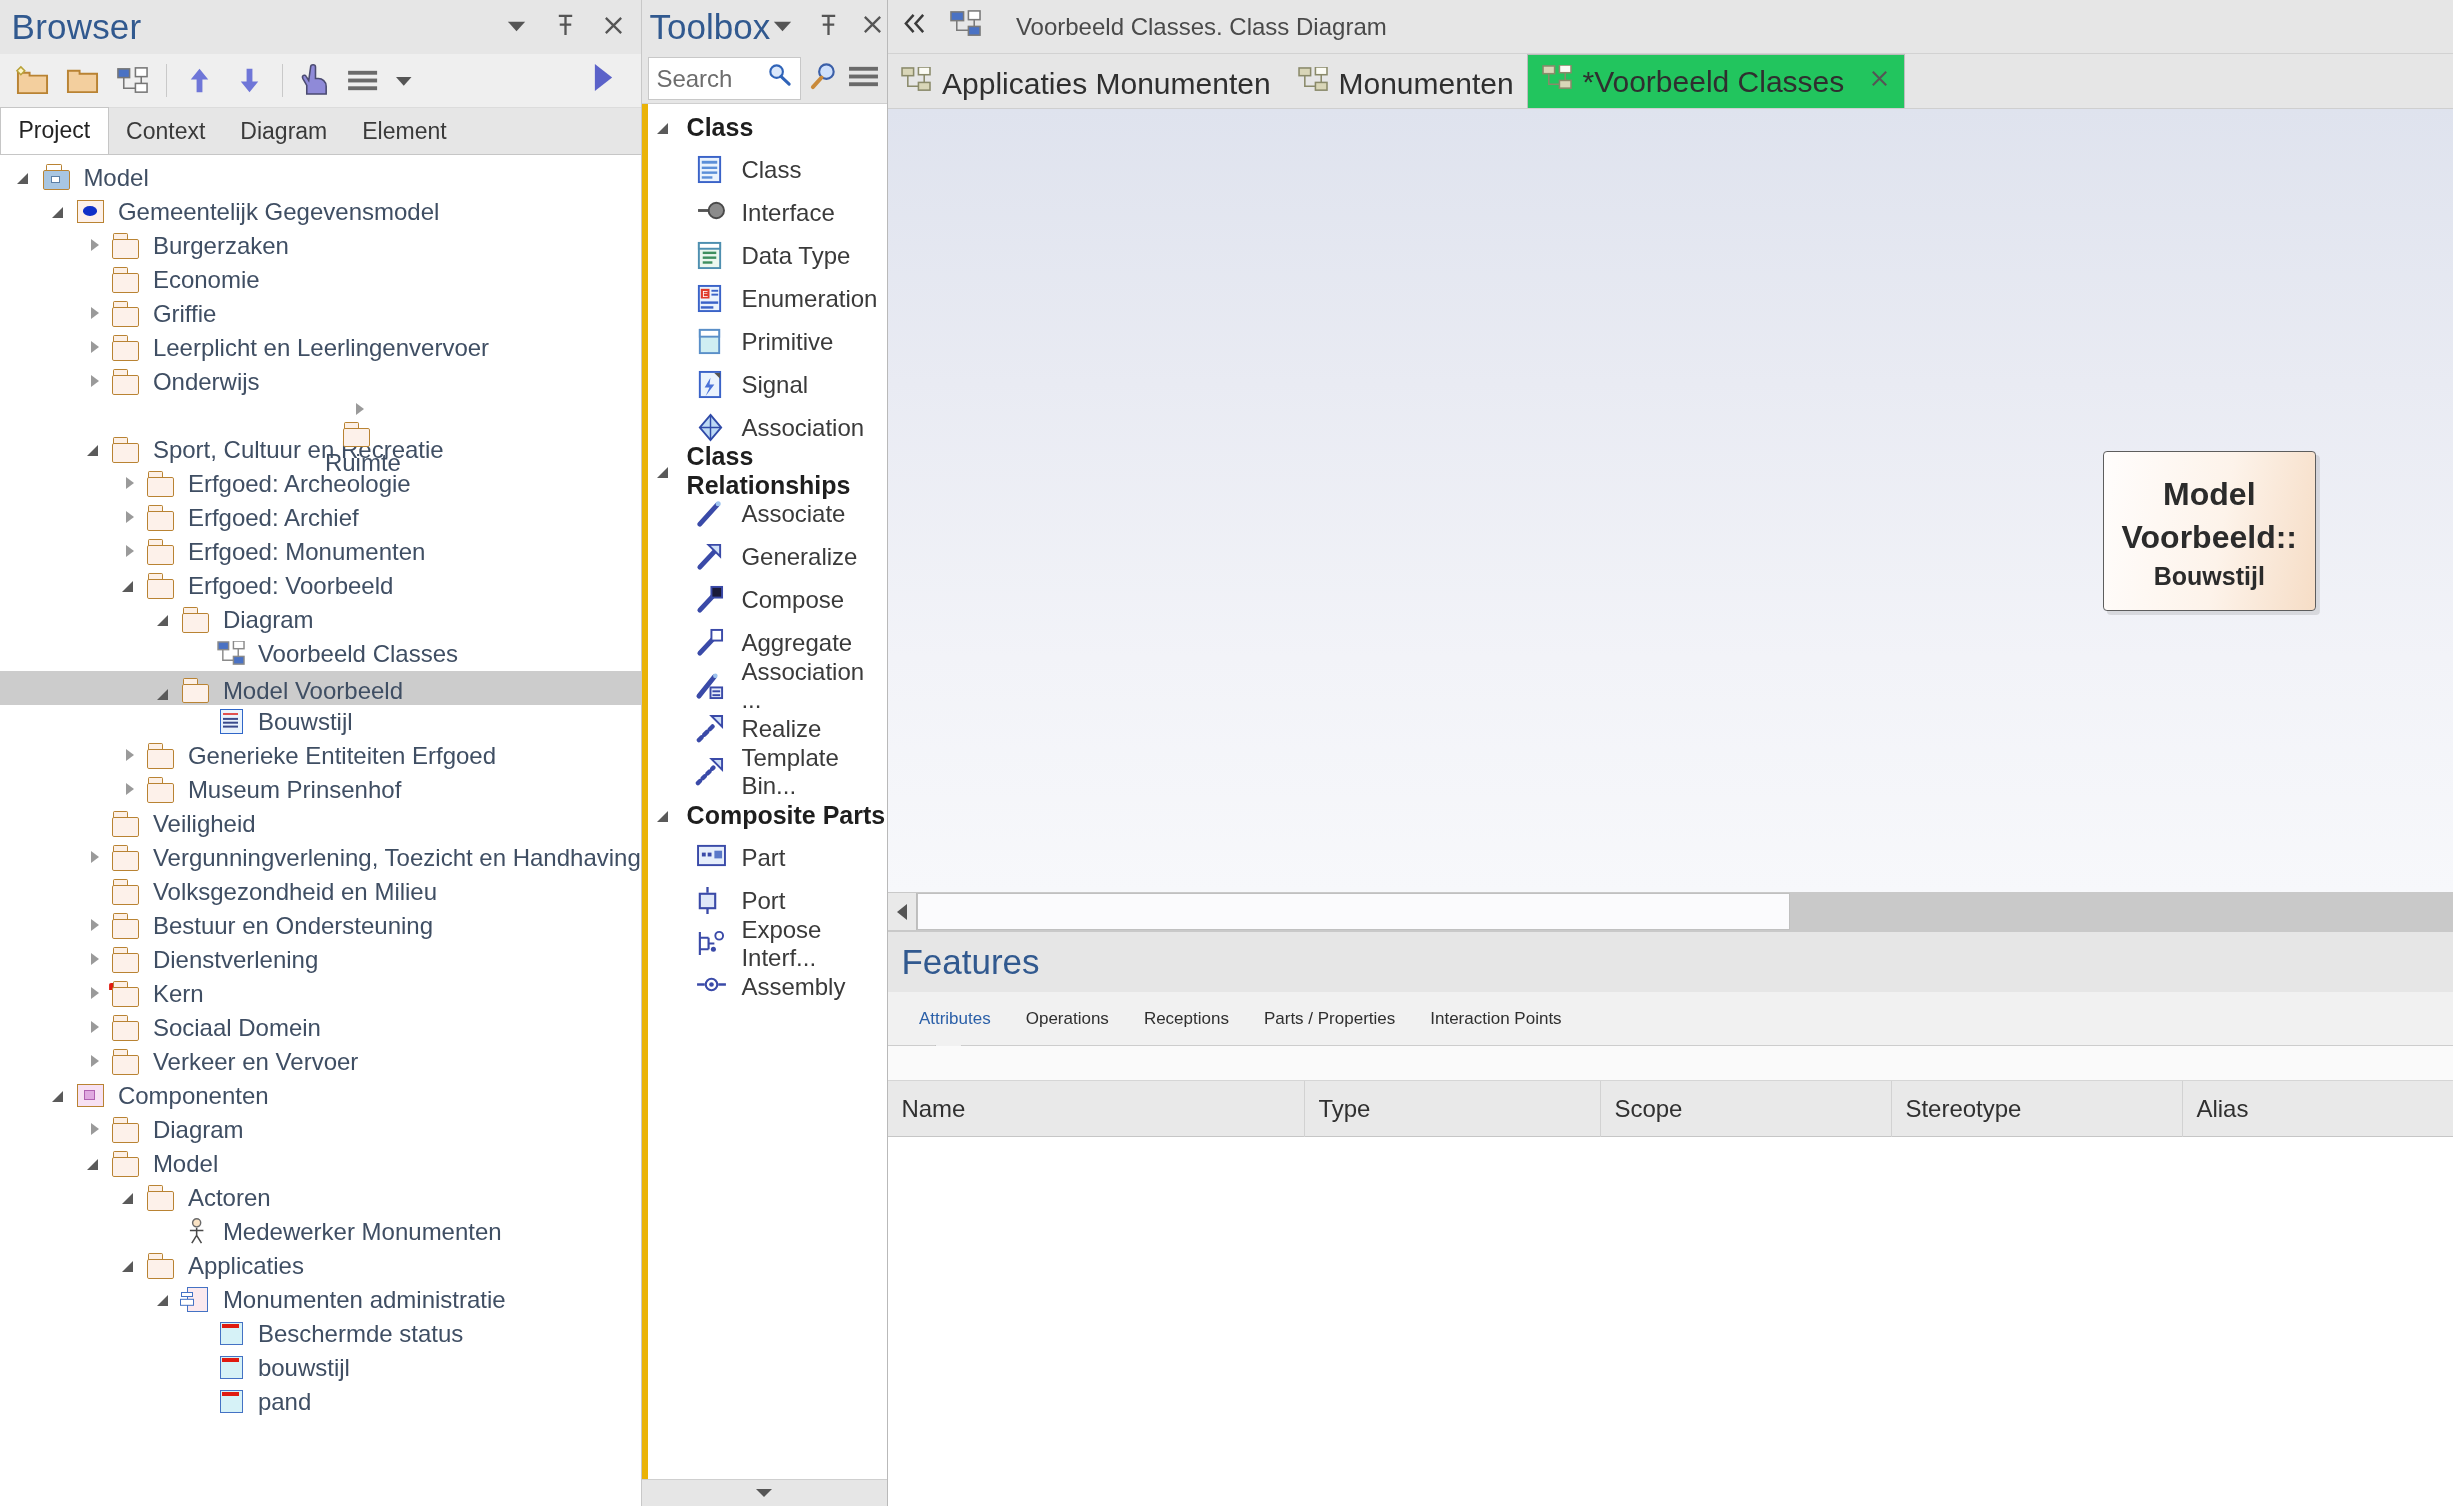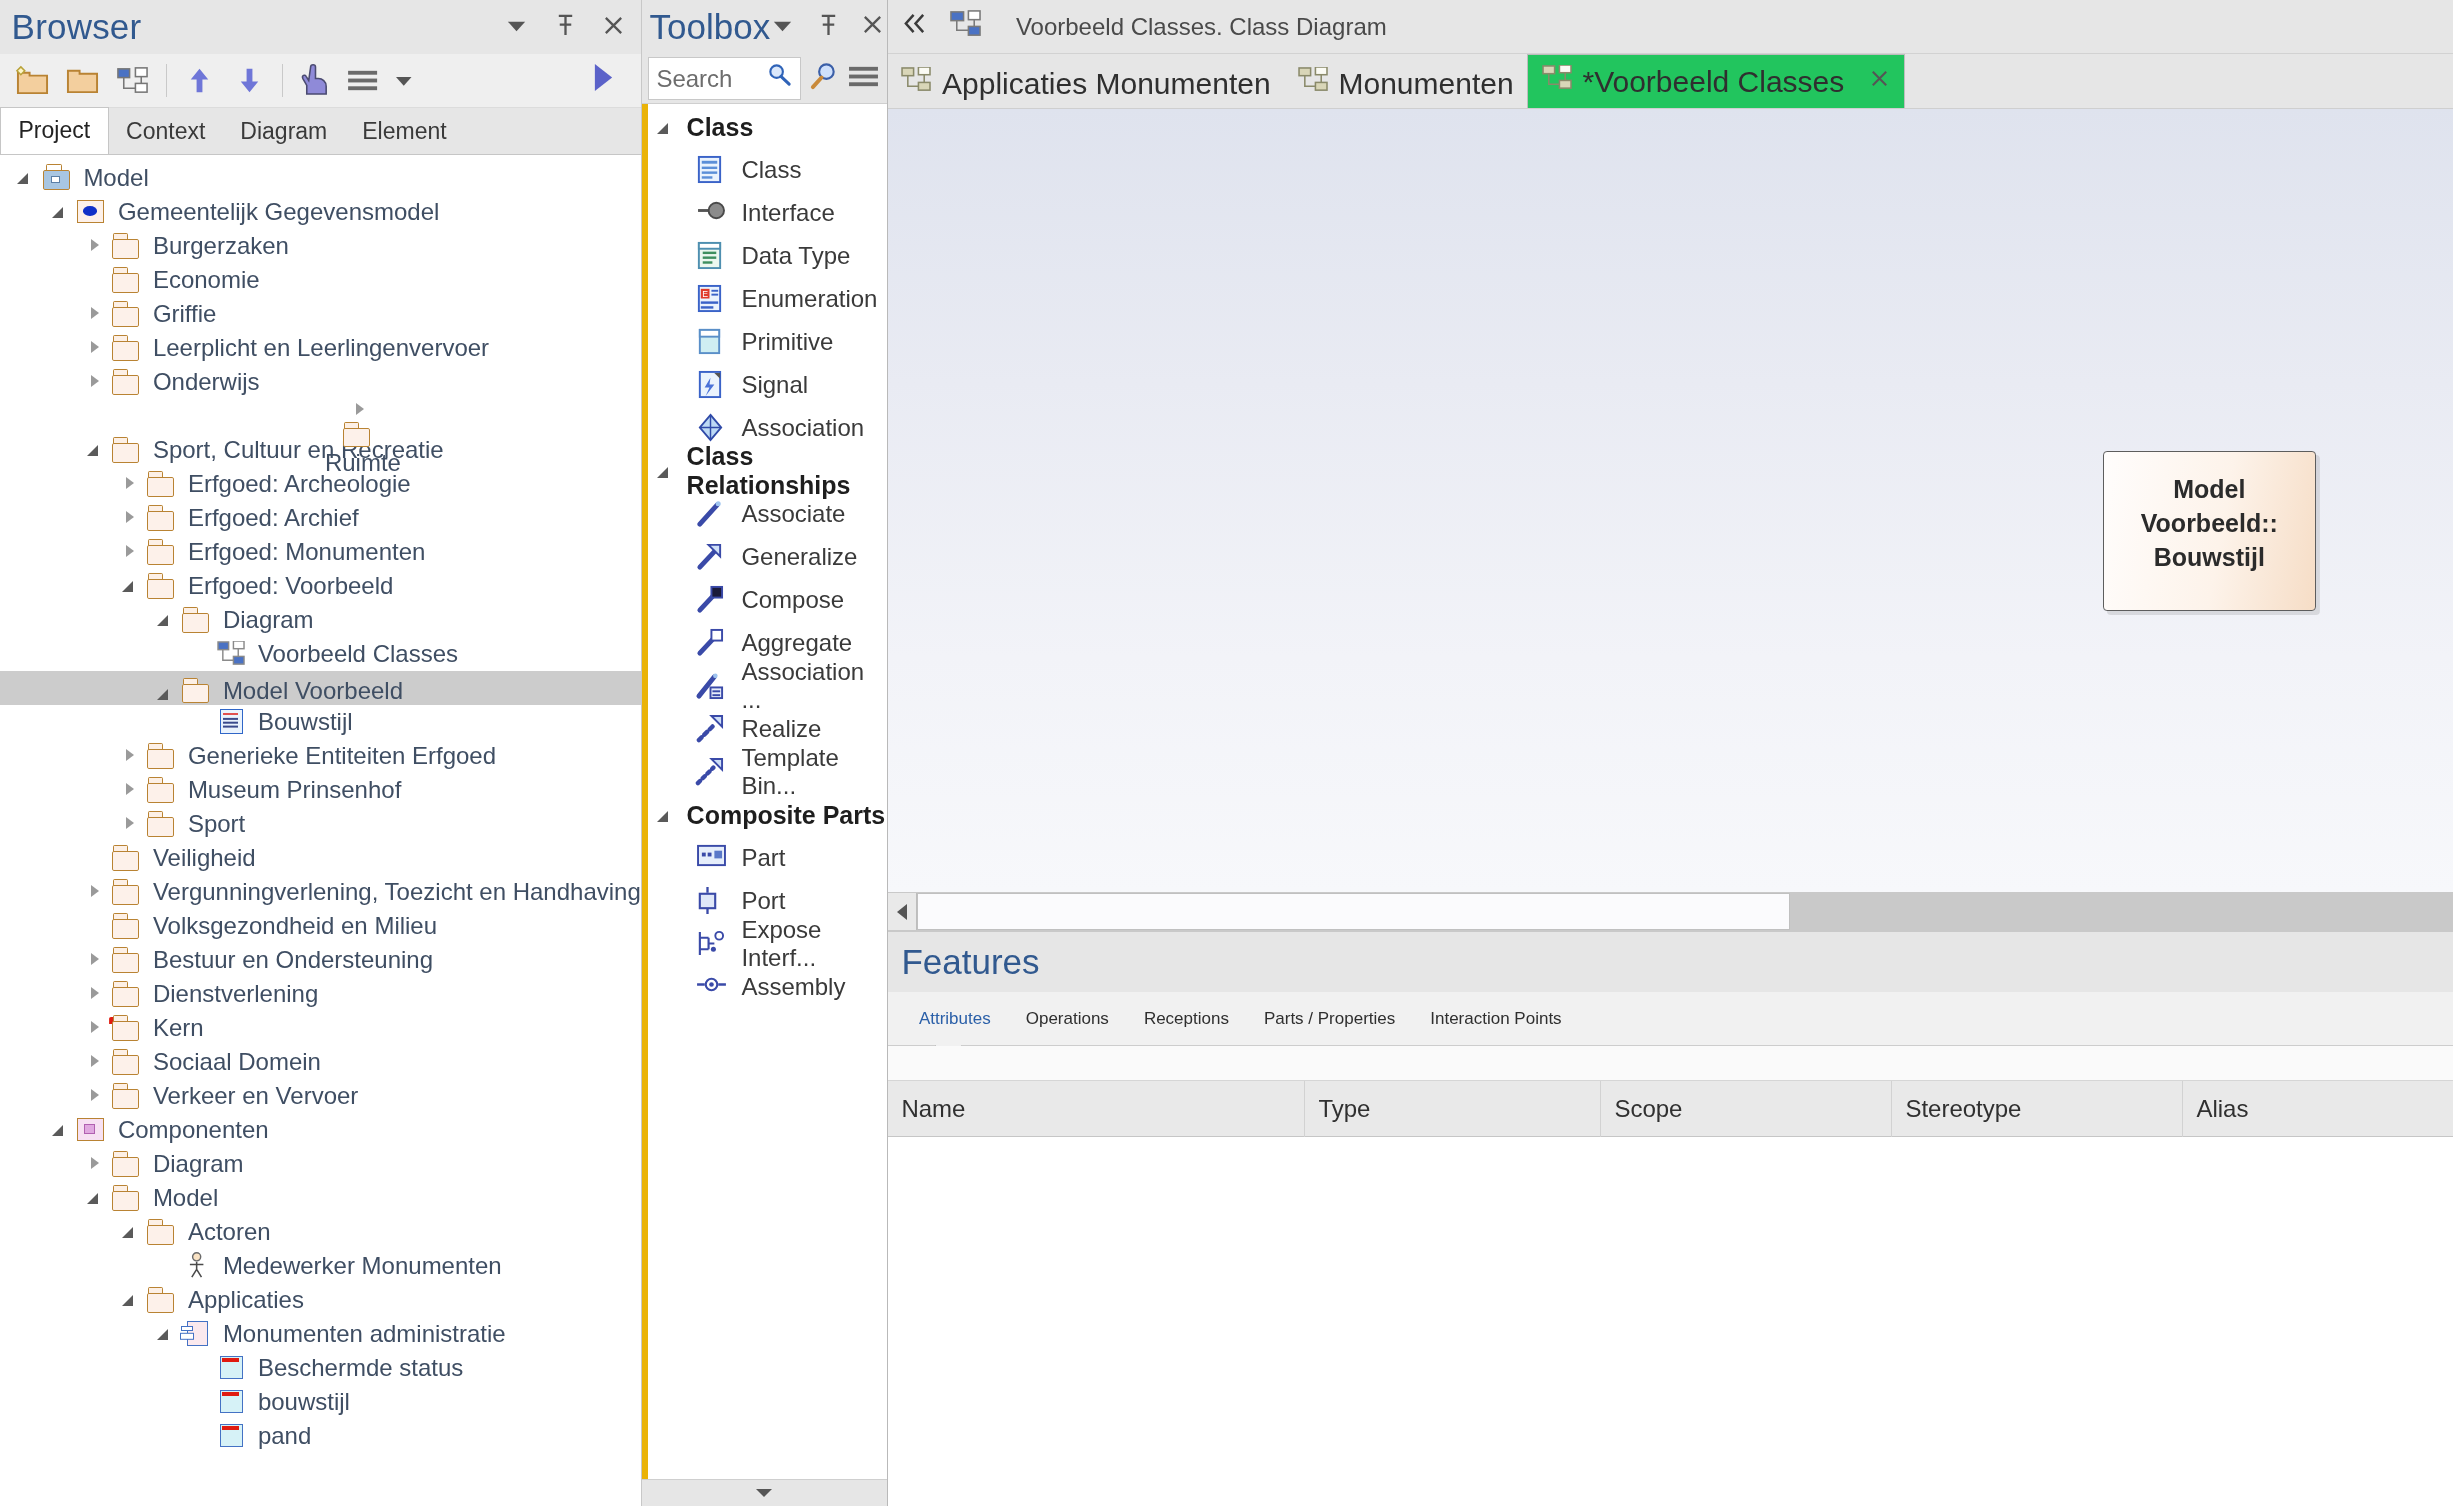--- a/index.html
+++ b/index.html
@@ -197,7 +197,7 @@
     box-shadow: 3.9px 3.9px 0 rgba(0,0,0,.10);
     text-align:center; padding-top:21.3px;
   }
-  .classbox .l1 { font-size:25px; font-weight:bold; color:#2b2b2b; line-height:1.35;}
+  .classbox .l1 { font-size:32px; font-weight:bold; color:#2b2b2b; line-height:1.35;}
   .classbox .l2 { font-size:25px; font-weight:bold; color:#2b2b2b; line-height:1.35;}
 
   .hscroll { height:39px; background:#c9c9c9; display:flex; align-items:center; }

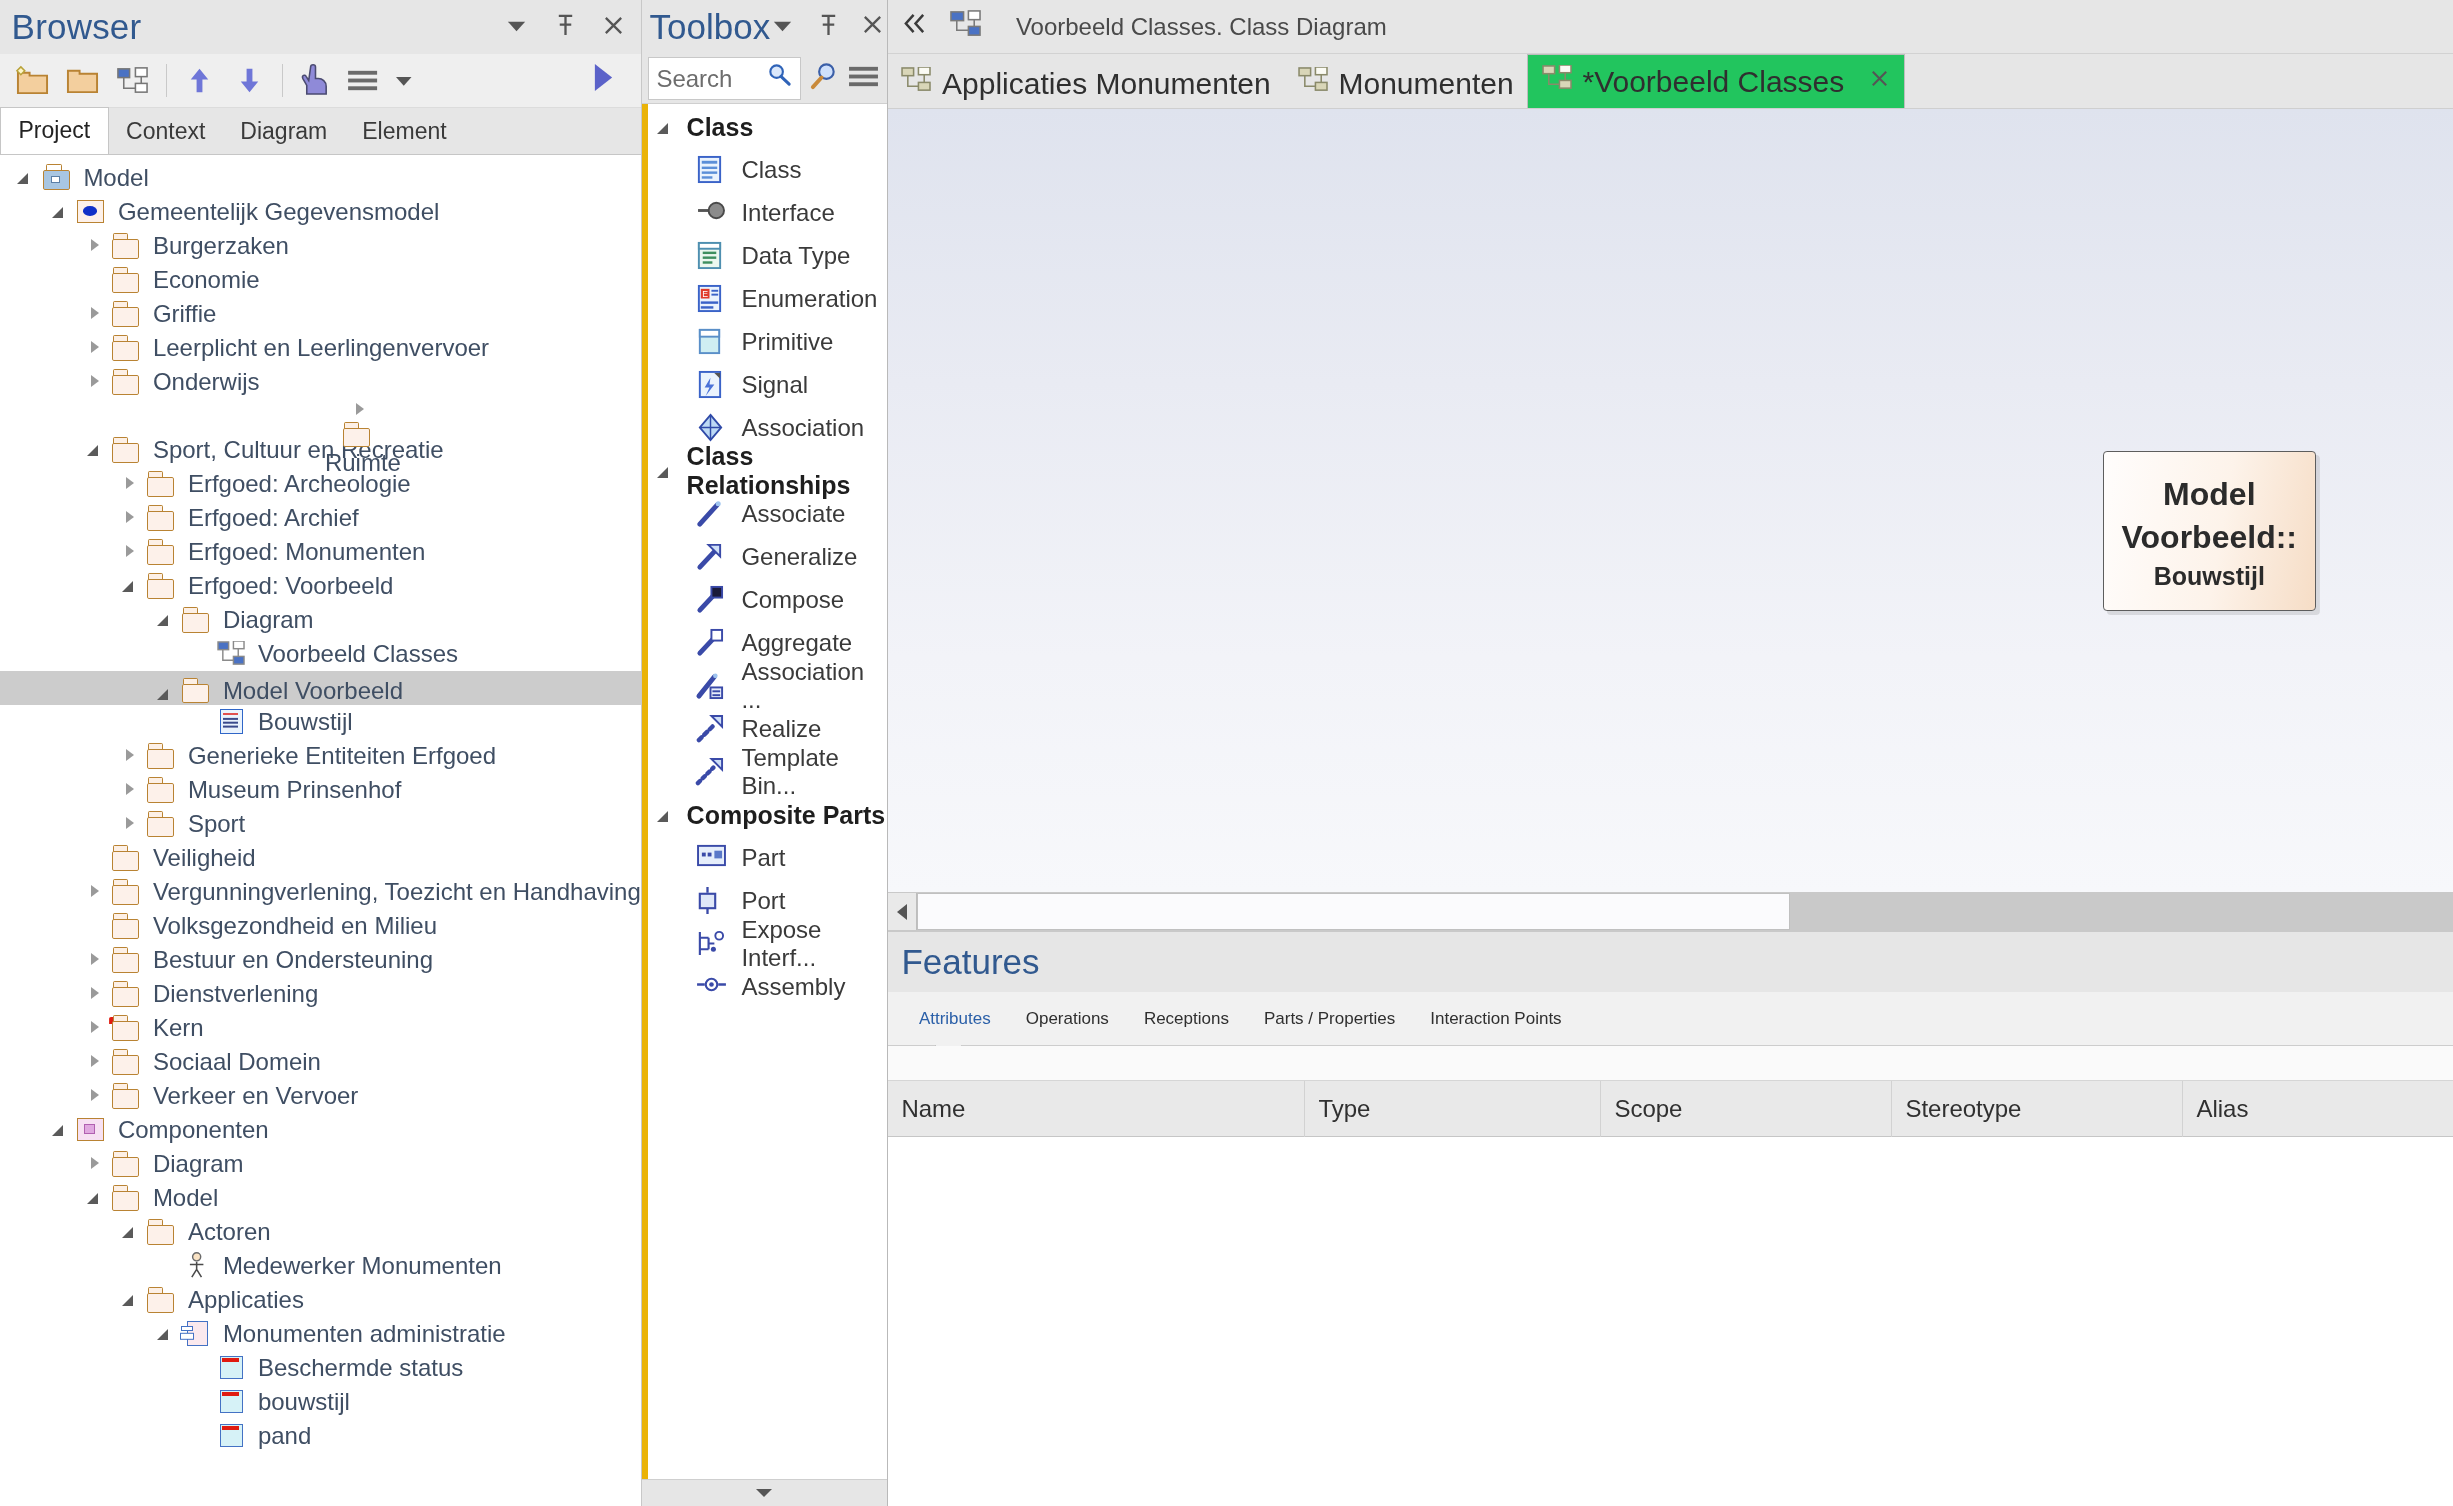--- a/index.html
+++ b/index.html
@@ -427,11 +427,6 @@
           <span class="exp closed"></span>
           <span class="ico ic-folder"></span>
           <span>Museum Prinsenhof</span>
-        </div>
-        <div class="trow" style="padding-left: 120px;">
-          <span class="exp closed"></span>
-          <span class="ico ic-folder"></span>
-          <span>Sport</span>
         </div>
         <div class="trow" style="padding-left: 85px;">
           <span class="exp "></span>

